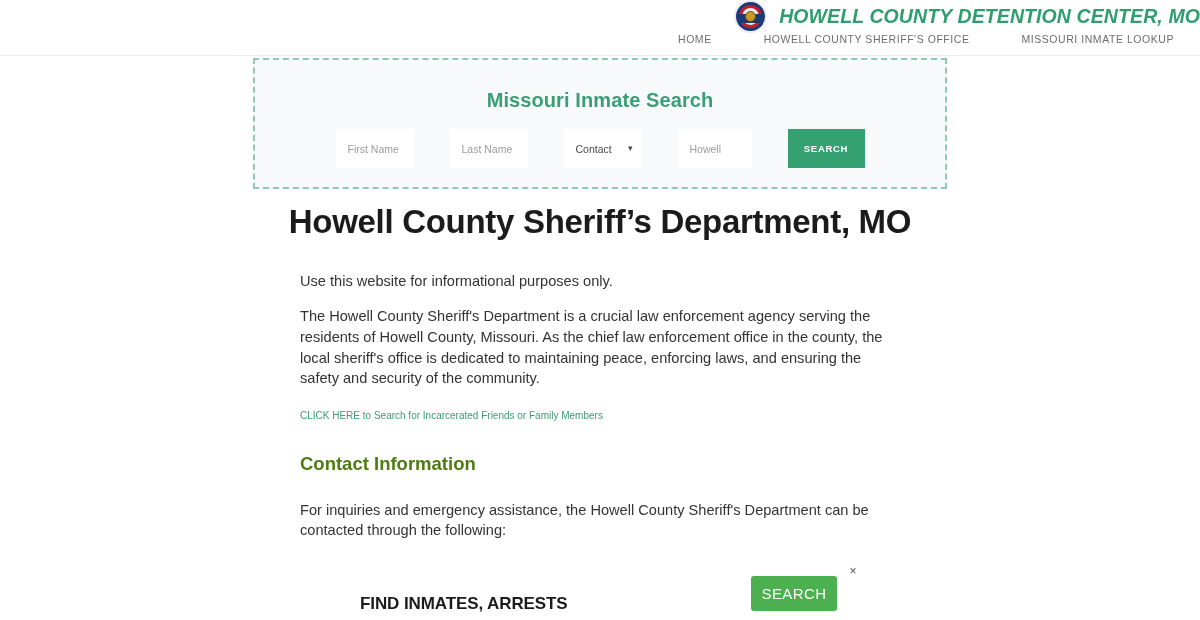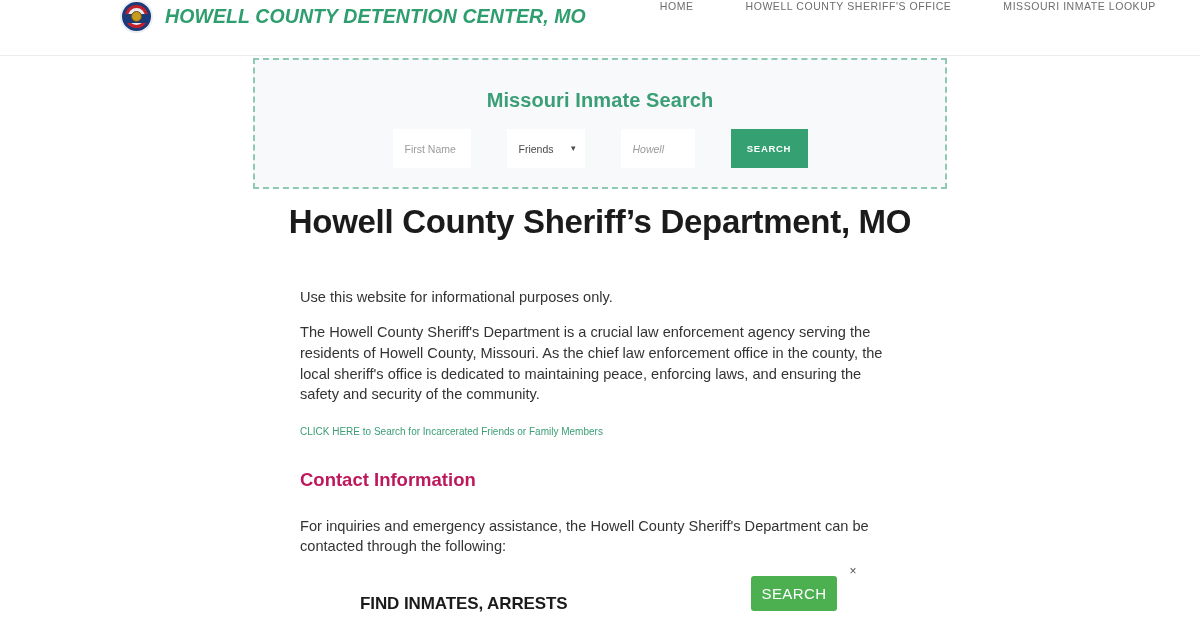--- a/index.html
+++ b/index.html
@@ -19,8 +19,9 @@
     background: #ffffff;
     border-bottom: 1px solid #ececec;
     display: flex;
-    align-items: flex-start;
-    padding-left: 120px;
+    align-items: flex-end;
+    padding-left: 90px;
+    flex-direction: column;
   }
   .brand {
     display: flex;

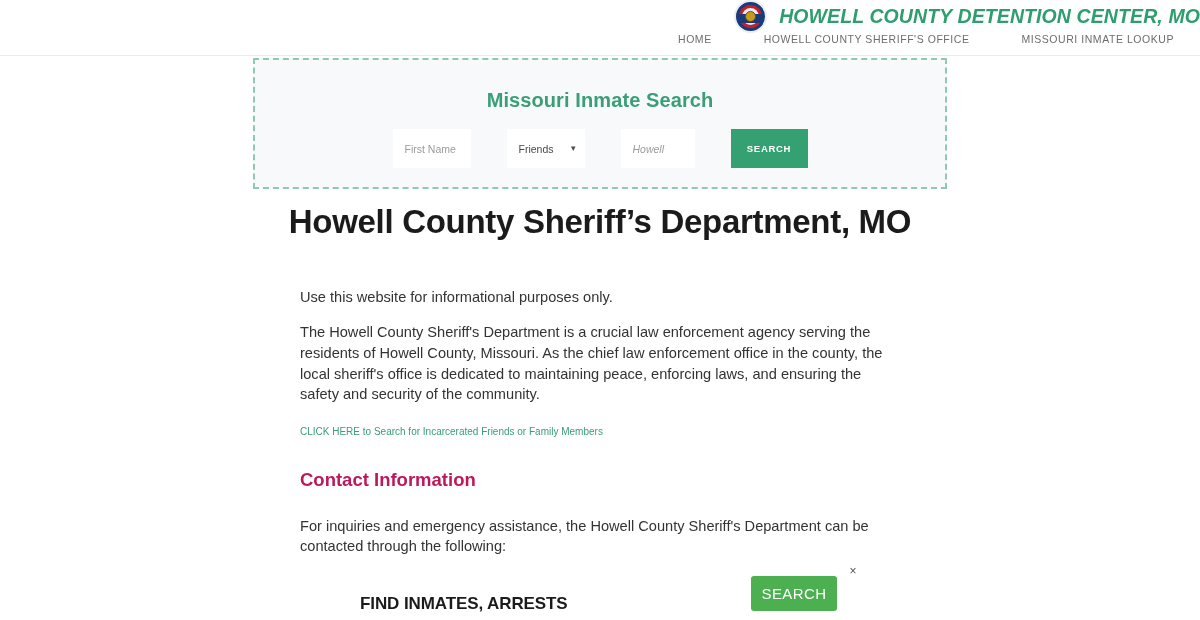--- a/index.html
+++ b/index.html
@@ -278,6 +278,7 @@
   <h2 class="widget-heading">Missouri Inmate Search</h2>
   <form class="search-form">
     <input class="form-field field-first" type="text" placeholder="First Name" style="">
+    <input class="form-field field-last" type="text" placeholder="Last Name" style="">
     <div class="form-select">
       <span>Friends</span>
       <span class="sel-caret">▾</span>

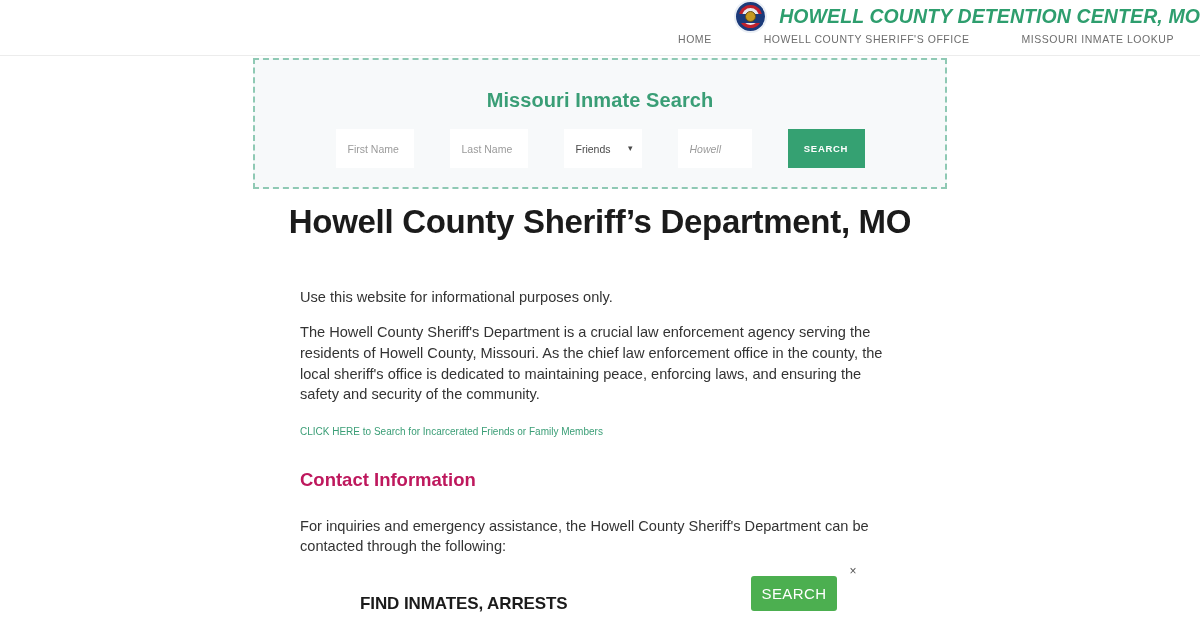--- a/index.html
+++ b/index.html
@@ -280,7 +280,7 @@
     <input class="form-field field-first" type="text" placeholder="First Name" style="">
     <input class="form-field field-last" type="text" placeholder="Last Name" style="">
     <div class="form-select">
-      <span>Friends</span>
+      <span>Contact</span>
       <span class="sel-caret">▾</span>
     </div>
     <input class="form-field field-county" type="text" placeholder="Howell" style="">

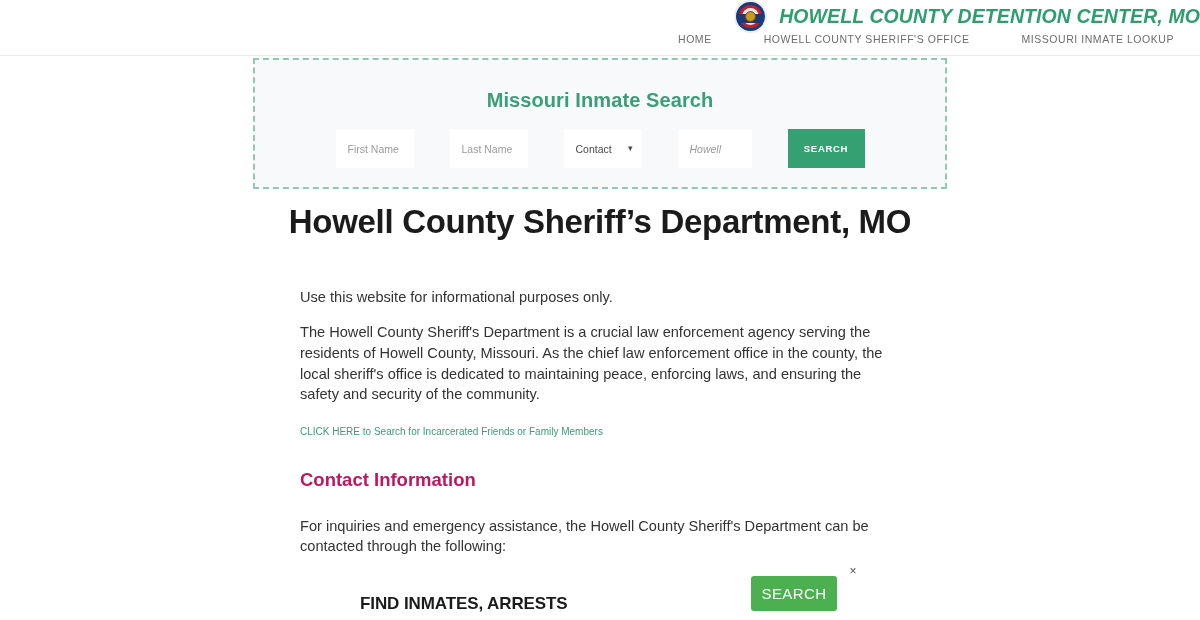--- a/index.html
+++ b/index.html
@@ -126,7 +126,7 @@
   .form-field::placeholder { color: #9b9b9b; }
   .field-first { width: 78px; }
   .field-last  { width: 78px; }
-  .field-county{ width: 74px; font-style: italic; }
+  .field-county{ width: 74px; }
   .form-select {
     position: relative;
     width: 78px;

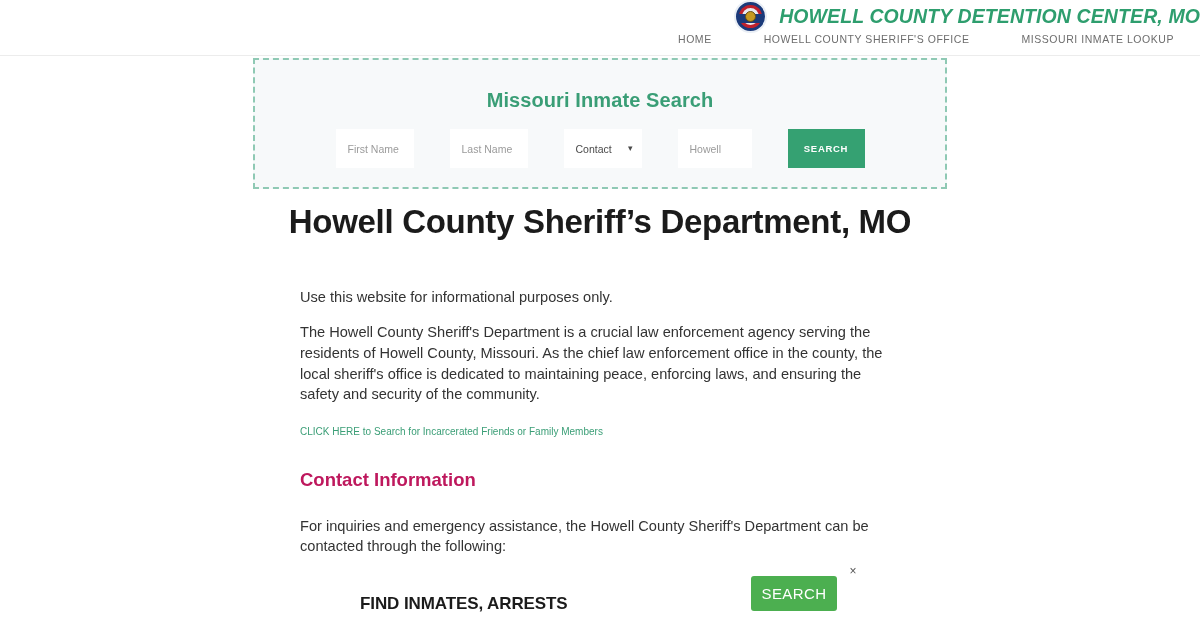--- a/index.html
+++ b/index.html
@@ -186,7 +186,7 @@
 
   .content {
     width: 600px;
-    margin: 16px auto;
+    margin: 0 auto;
     padding-top: 30px;
     color: #333333;
     font-size: 14.6px;

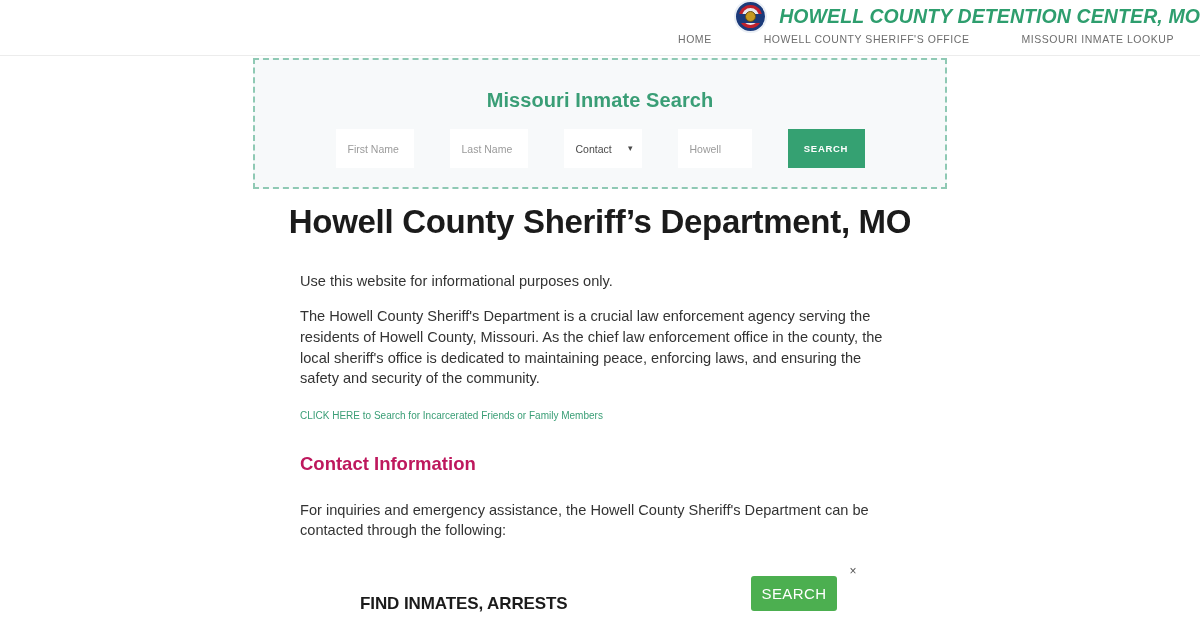--- a/index.html
+++ b/index.html
@@ -203,7 +203,7 @@
     margin: 26px 0 22px 0;
     font-size: 18.5px;
     font-weight: bold;
-    color: #be185d;
+    color: #4d7c0f;
   }
 
   

